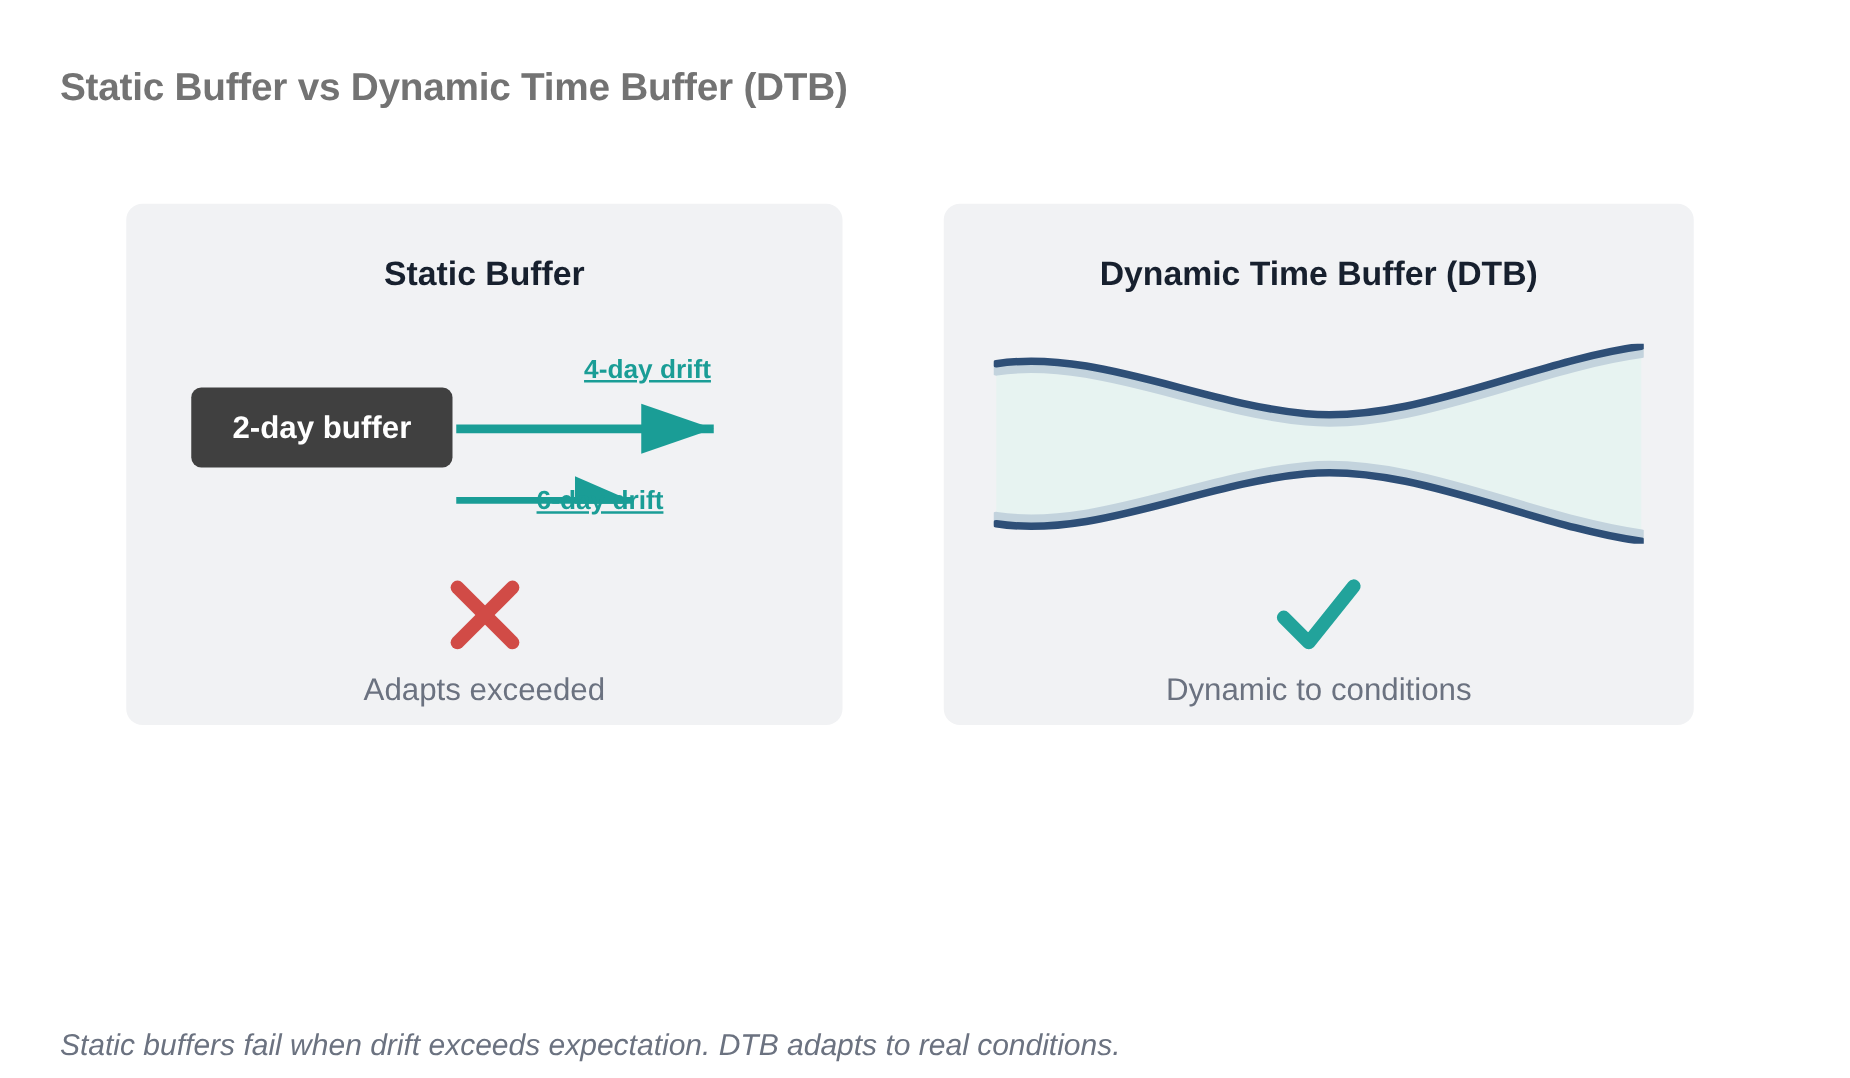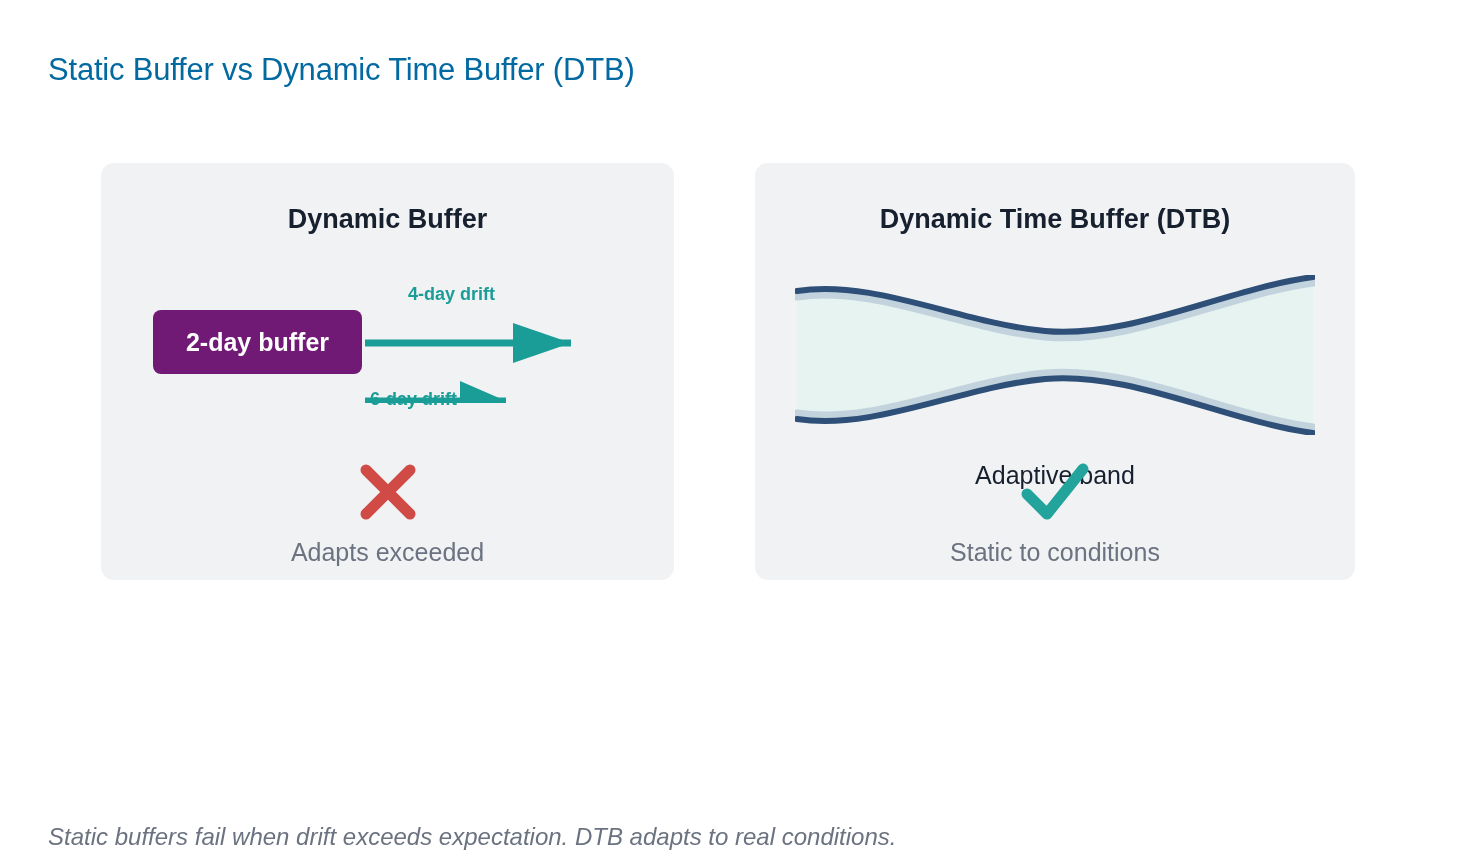--- a/index.html
+++ b/index.html
@@ -21,8 +21,8 @@
     left: 48px;
     top: 52px;
     font-size: 31px;
-    font-weight: normal;
-    color: #0369a1;
+    font-weight: bold;
+    color: #737373;
     letter-spacing: -0.2px;
     white-space: nowrap;
   }

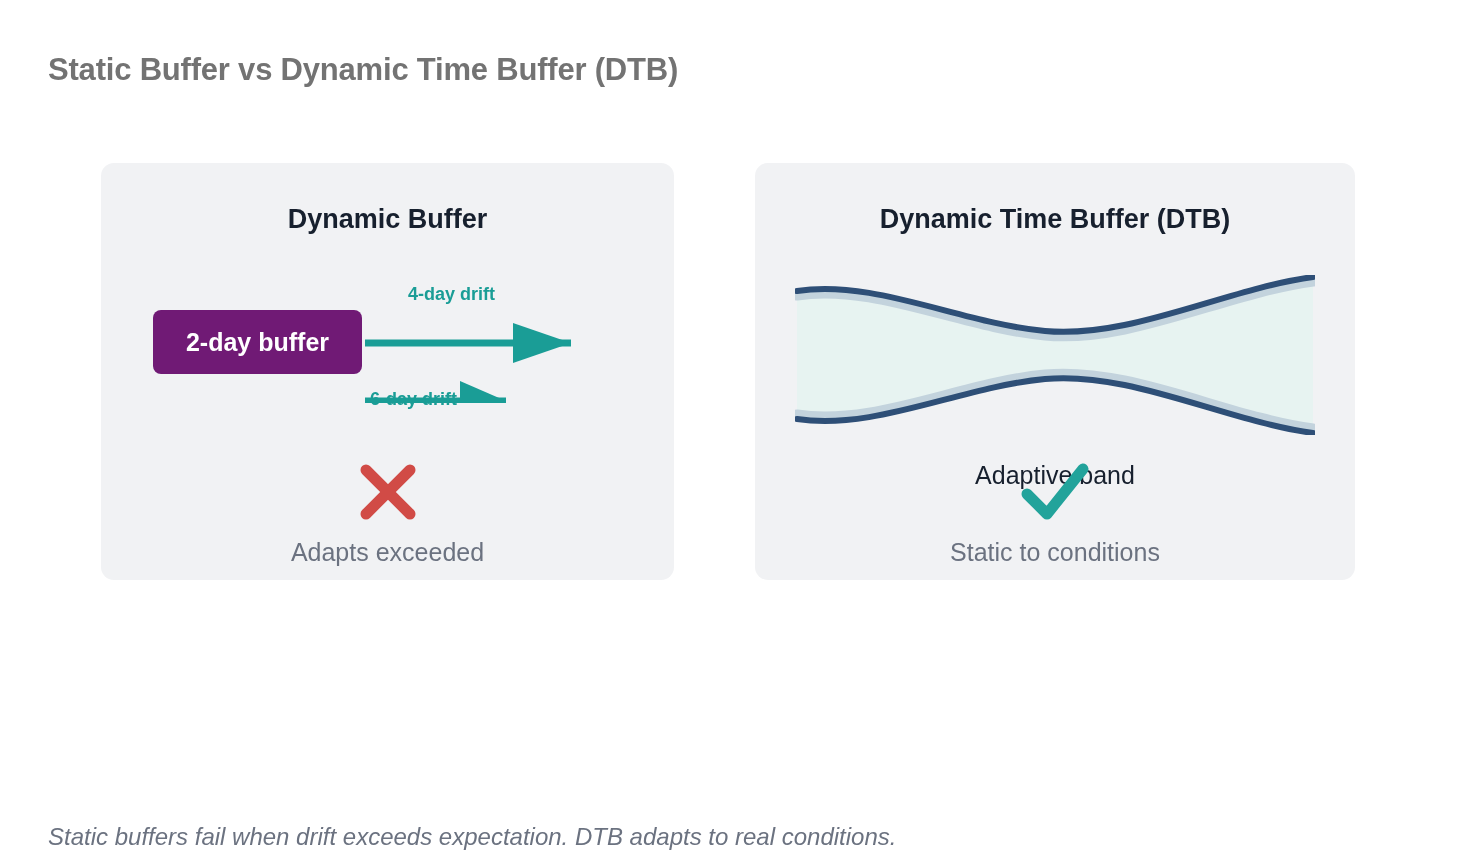--- a/index.html
+++ b/index.html
@@ -146,7 +146,7 @@
 
 <div class="card" id="card-static">
 
-  <div class="card-title">Dynamic Buffer</div>
+  <div class="card-title">Static Buffer</div>
 
   <div id="buffer-box">
     <span id="buffer-box-label">2-day buffer</span>

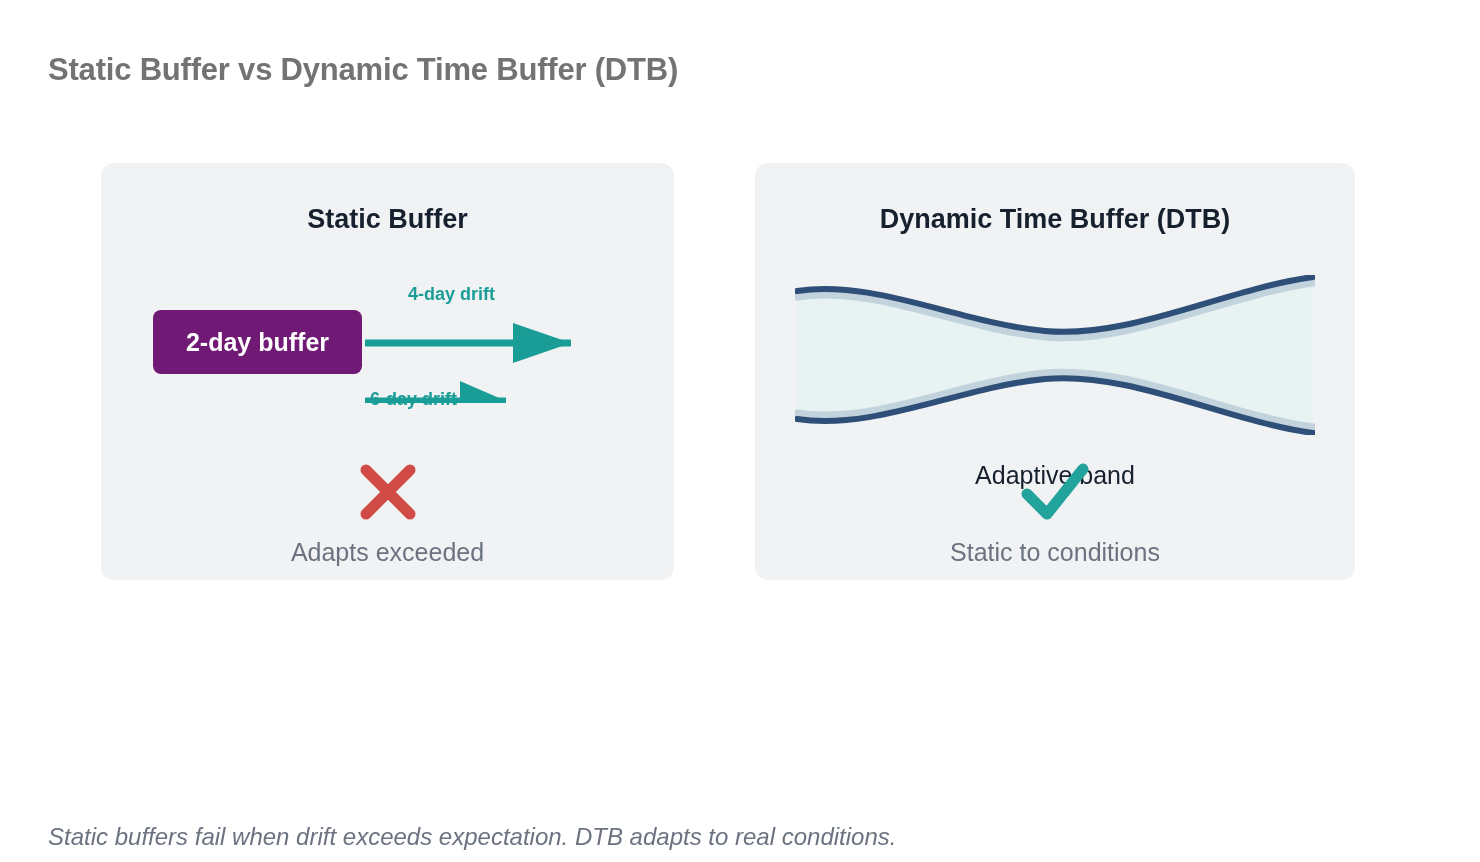--- a/index.html
+++ b/index.html
@@ -80,10 +80,12 @@
 
   .drift-label {
     position: absolute;
-    font-size: 18px;
+    font-size: 21px;
     font-weight: bold;
     color: #1a9d96;
     white-space: nowrap;
+    text-align: center;
+    text-decoration: underline;
   }
   #drift-label-4 { left: 307px; top: 121px; width: 220px; }
   #drift-label-2 { left: 269px; top: 226px; width: 220px; }

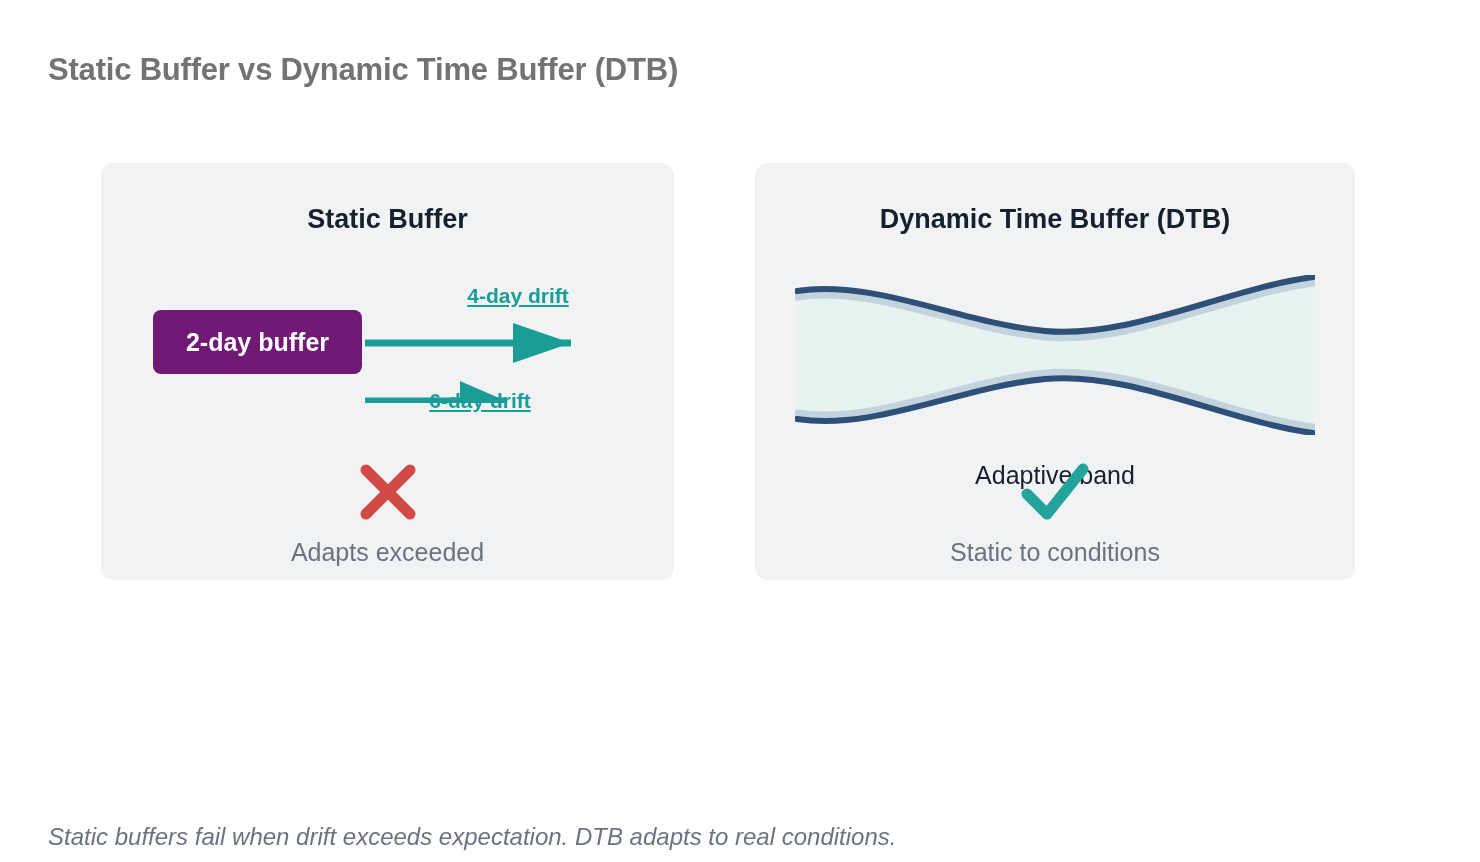--- a/index.html
+++ b/index.html
@@ -57,7 +57,7 @@
     top: 147px;
     width: 209px;
     height: 64px;
-    background: #701a75;
+    background: #404040;
     border-radius: 8px;
     display: flex;
     align-items: center;

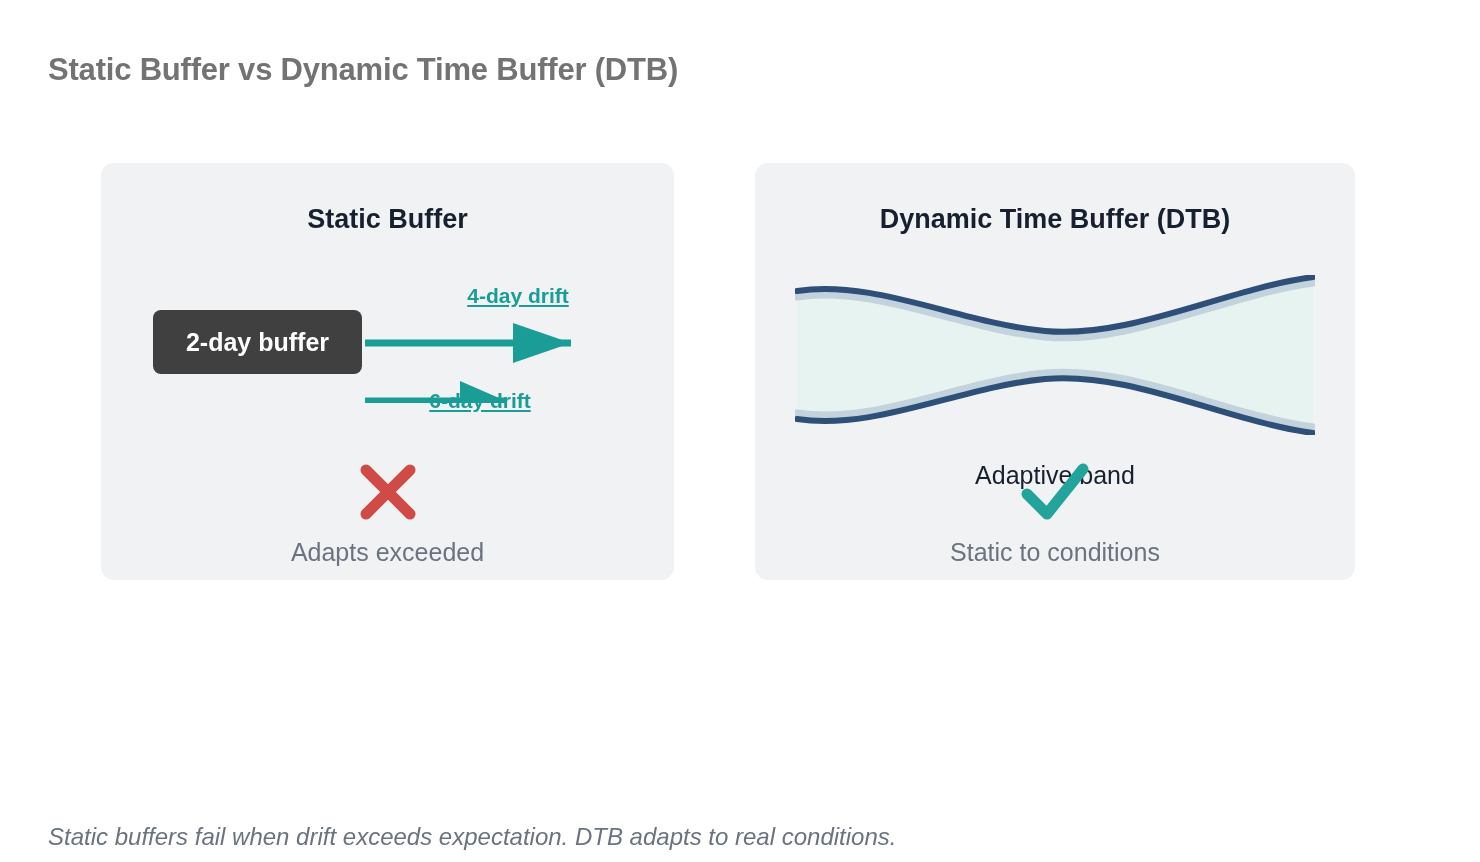--- a/index.html
+++ b/index.html
@@ -203,7 +203,6 @@
 
       <path d="M2,144 C 80,156 165,112 250,104 C 335,96 430,146 518,158" fill="none" stroke="#2e4f77" stroke-width="6" stroke-linecap="round"></path>
     </svg>
-    <div id="band-label">Adaptive band</div>
   </div>
 
   <div class="status-icon">

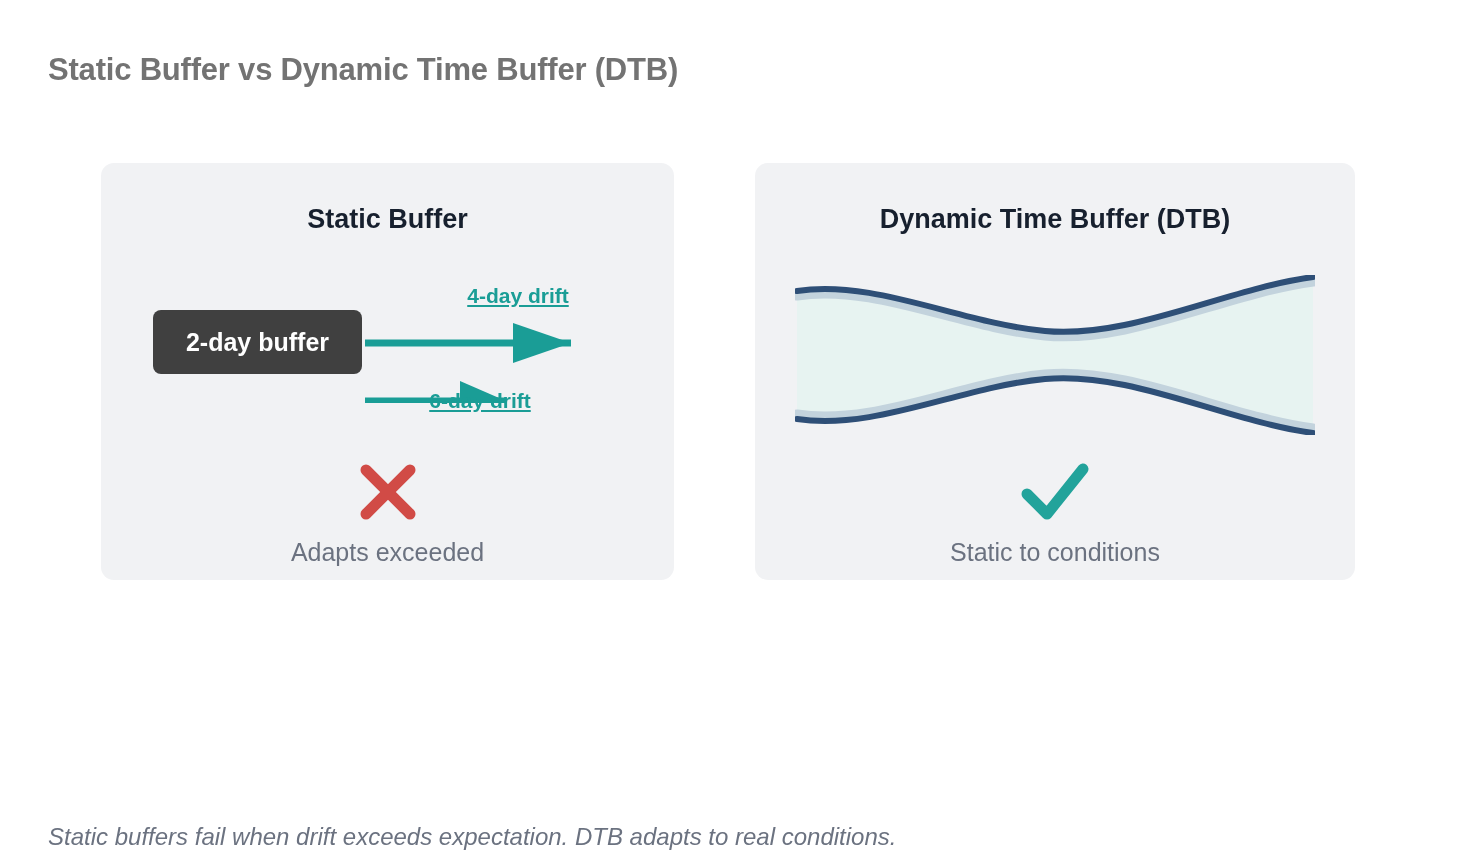--- a/index.html
+++ b/index.html
@@ -211,7 +211,7 @@
     </svg>
   </div>
 
-  <div class="status-caption">Static to conditions</div>
+  <div class="status-caption">Dynamic to conditions</div>
 </div>
 
 <div id="footer-note">Static buffers fail when drift exceeds expectation. DTB adapts to real conditions.</div>

